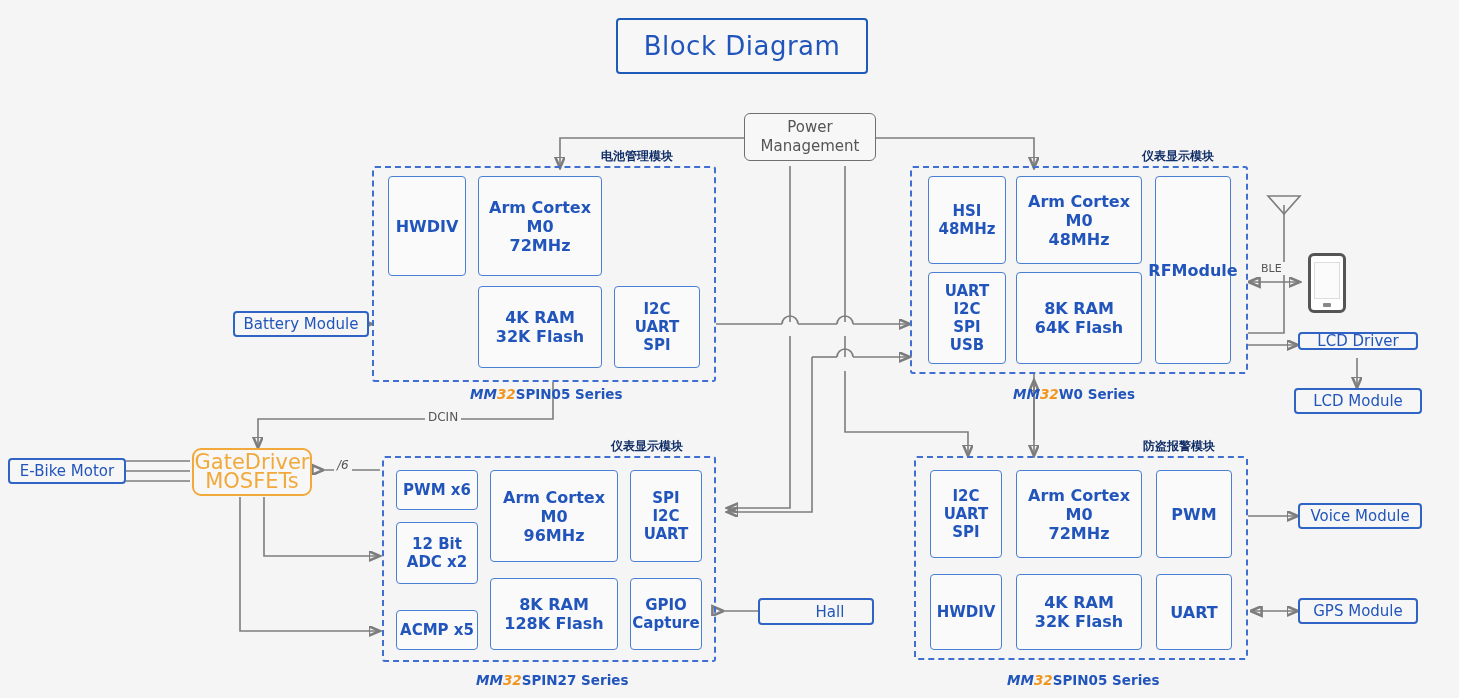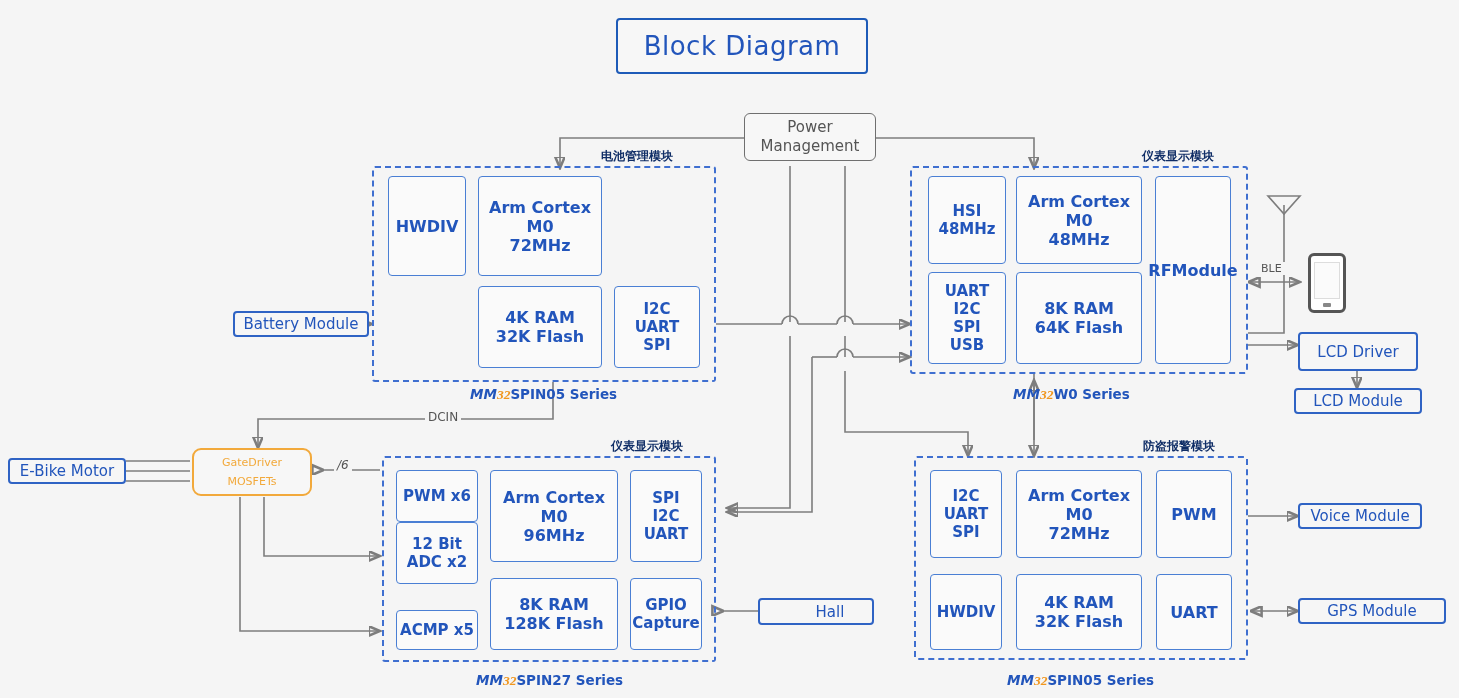--- a/index.html
+++ b/index.html
@@ -172,7 +172,7 @@
 
   <div class="lbl" style="left:758px;top:598px;width:116px;height:27px;padding-left:28px;">Hall</div>
 
-  <div class="lbl" style="left:1298px;top:332px;width:120px;height:39px;">LCD Driver</div>
+  <div class="lbl" style="left:1298px;top:332px;width:120px;height:18px;">LCD Driver</div>
   <div class="lbl" style="left:1294px;top:388px;width:128px;height:26px;">LCD Module</div>
   <div class="lbl" style="left:1298px;top:503px;width:124px;height:26px;">Voice Module</div>
   <div class="lbl" style="left:1298px;top:598px;width:148px;height:26px;">GPS Module</div>

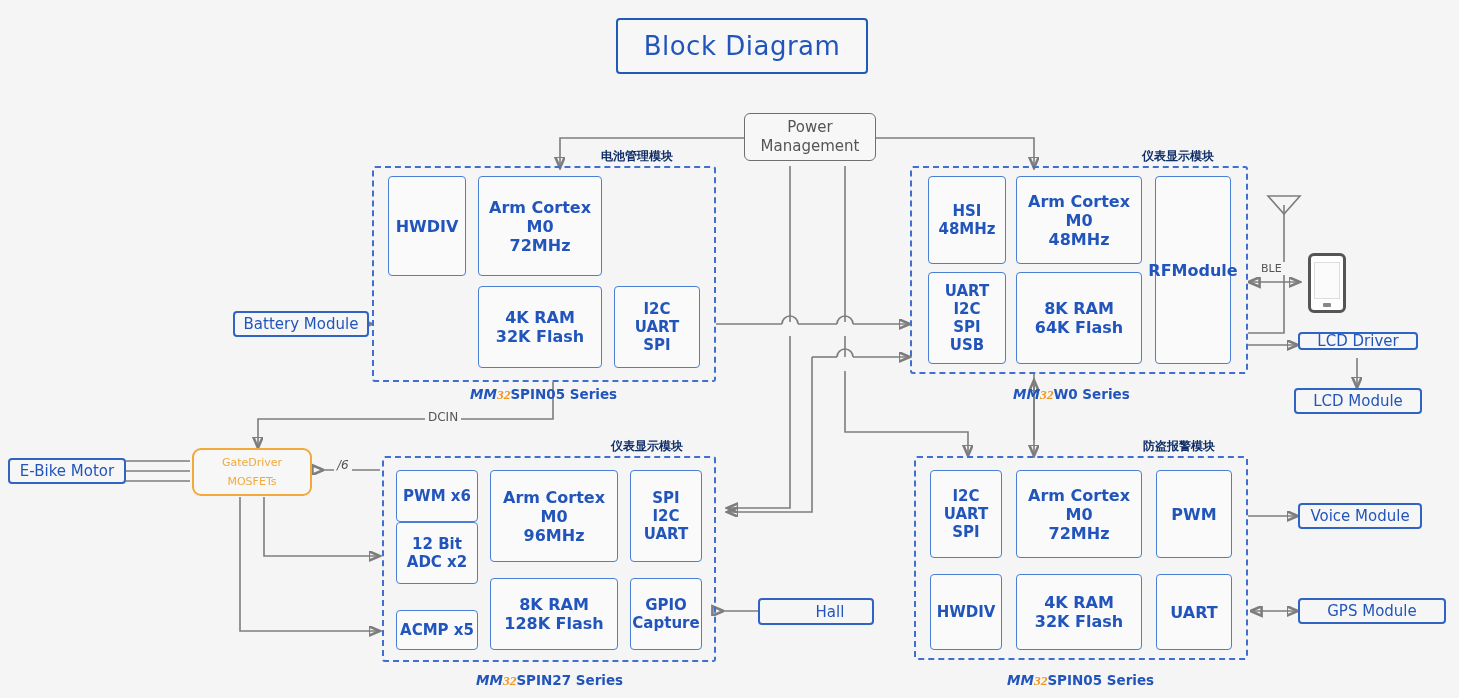--- a/index.html
+++ b/index.html
@@ -55,7 +55,7 @@
     position:absolute;font-size:13.5px;font-weight:bold;font-style:italic;
     color:#2255bb;white-space:nowrap;
   }
-  .series .o{color:#f0961e;font-family:Liberation Serif, serif;}
+  .series .o{color:#f0961e;}
   .series .n{font-style:normal;}
 
   

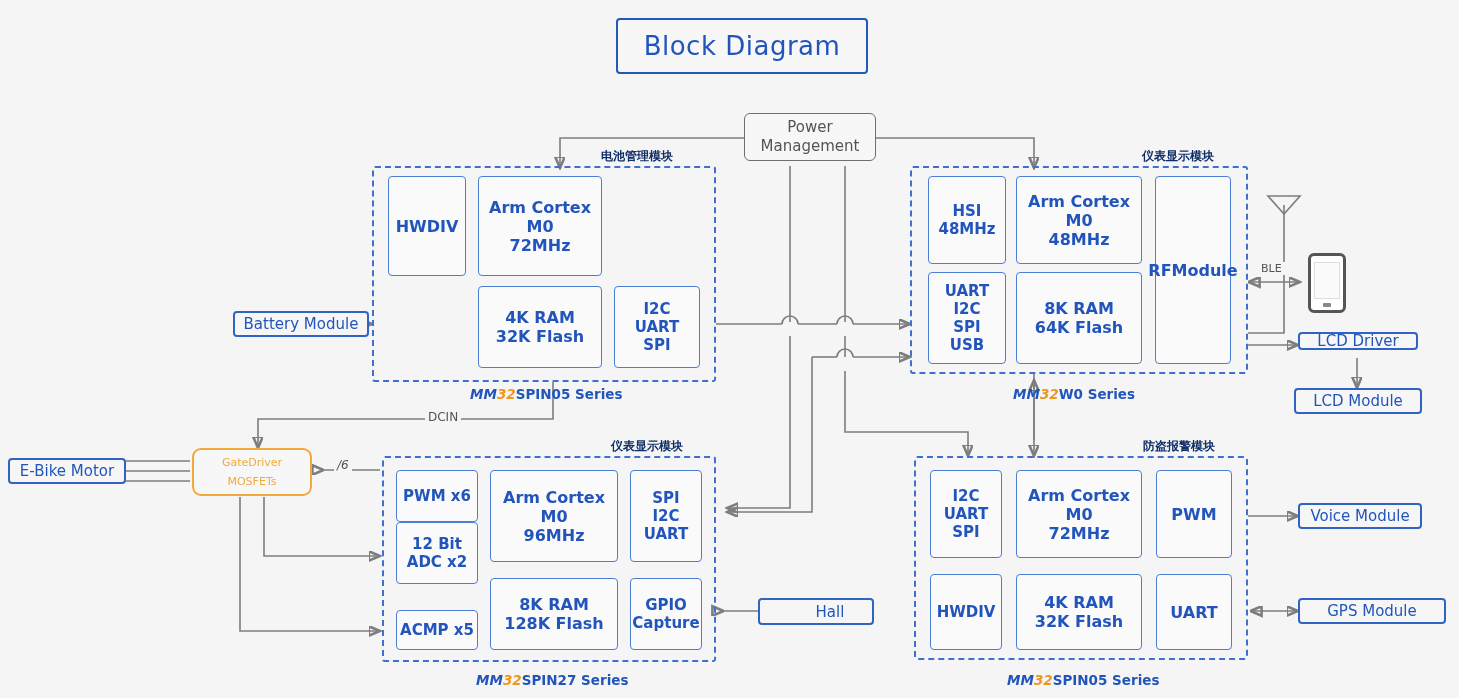--- a/index.html
+++ b/index.html
@@ -37,7 +37,7 @@
   
   .gd{
     position:absolute;border:2px solid #f2a93b;border-radius:9px;
-    background:#f7f7f7;color:#f2a93b;font-size:11px;line-height:19px;
+    background:#f7f7f7;color:#f2a93b;font-size:21px;line-height:19px;
     display:flex;align-items:center;justify-content:center;text-align:center;
     box-sizing:border-box;
   }

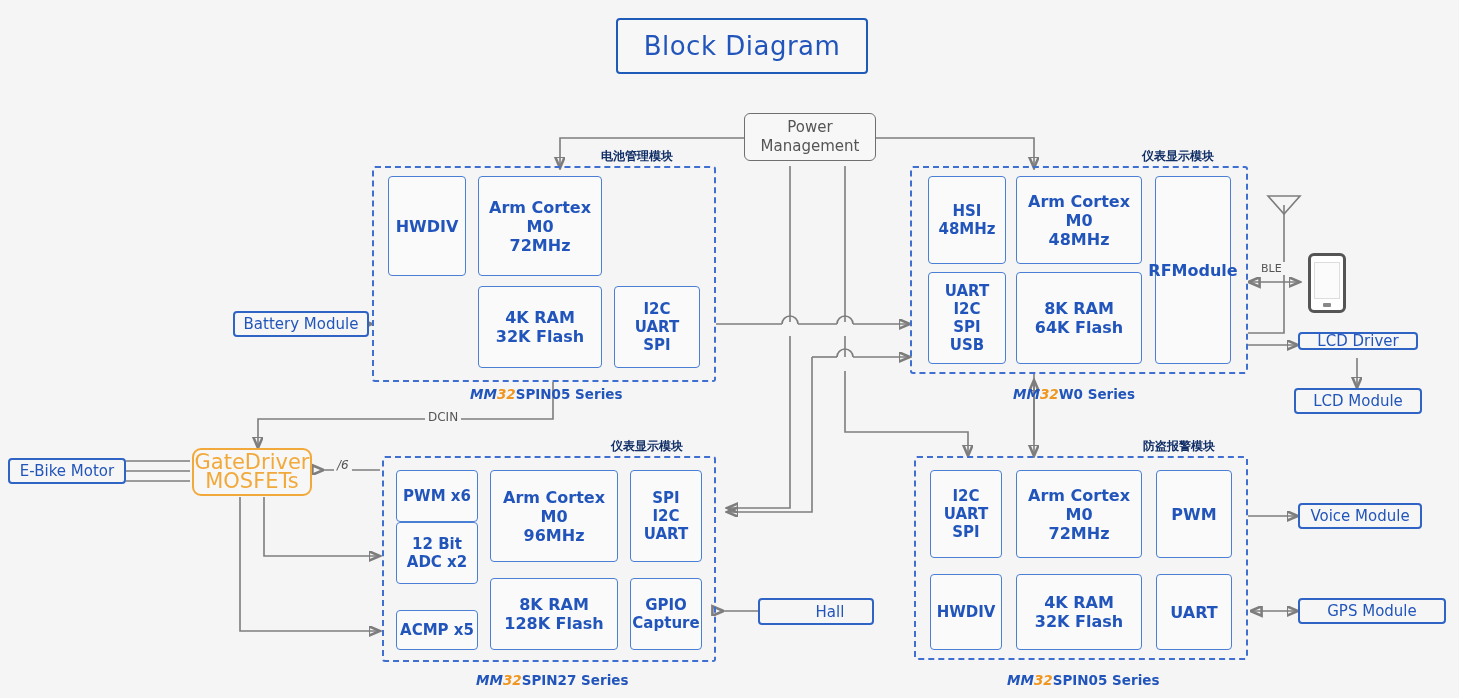--- a/index.html
+++ b/index.html
@@ -237,7 +237,7 @@
   <div class="series" style="left:476px;top:672px;">
     <span>MM</span><span class="o">32</span><span class="n">SPIN27 Series</span>
   </div>
-  <div class="blk sm" style="left:396px;top:470px;width:82px;height:52px;">PWM x6</div>
+  <div class="blk sm" style="left:396px;top:470px;width:82px;height:40px;">PWM x6</div>
   <div class="blk sm" style="left:396px;top:522px;width:82px;height:62px;flex-direction:column;">
     <span>12 Bit</span>
       <span>ADC x2</span>

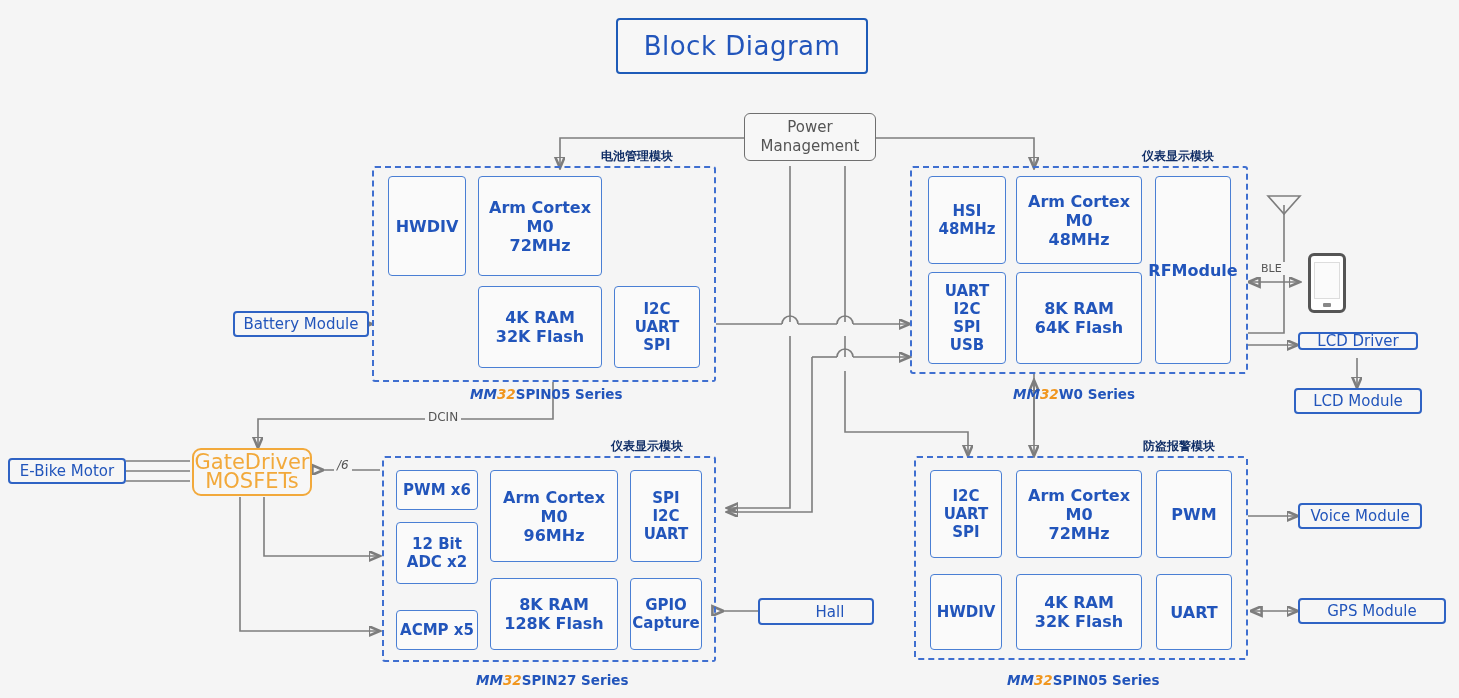--- a/index.html
+++ b/index.html
@@ -175,7 +175,7 @@
   <div class="lbl" style="left:1298px;top:332px;width:120px;height:18px;">LCD Driver</div>
   <div class="lbl" style="left:1294px;top:388px;width:128px;height:26px;">LCD Module</div>
   <div class="lbl" style="left:1298px;top:503px;width:124px;height:26px;">Voice Module</div>
-  <div class="lbl" style="left:1298px;top:598px;width:148px;height:26px;">GPS Module</div>
+  <div class="lbl" style="left:1298px;top:598px;width:120px;height:26px;">GPS Module</div>
 
   <div class="phone" style="left:1308px;top:253px;width:38px;height:60px;">
     <div class="scr"></div>

